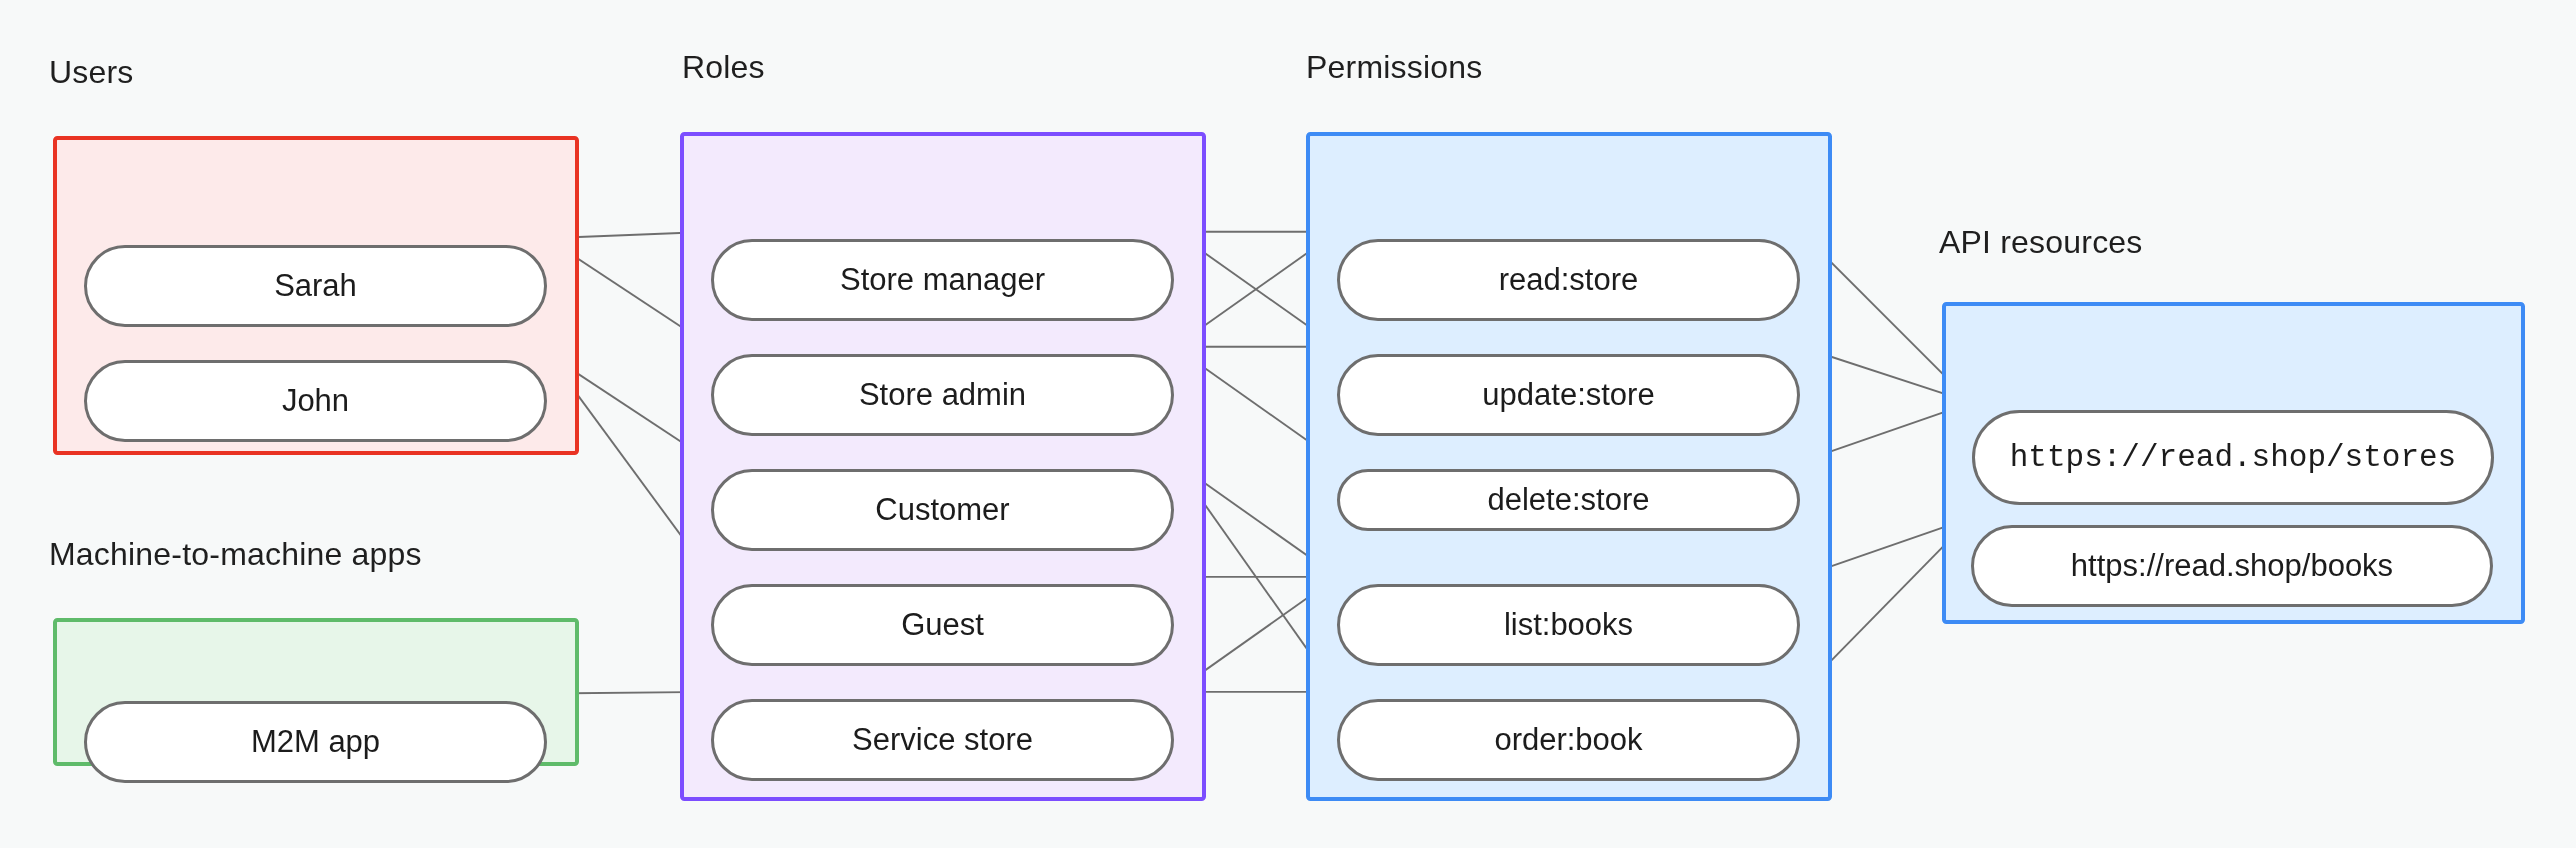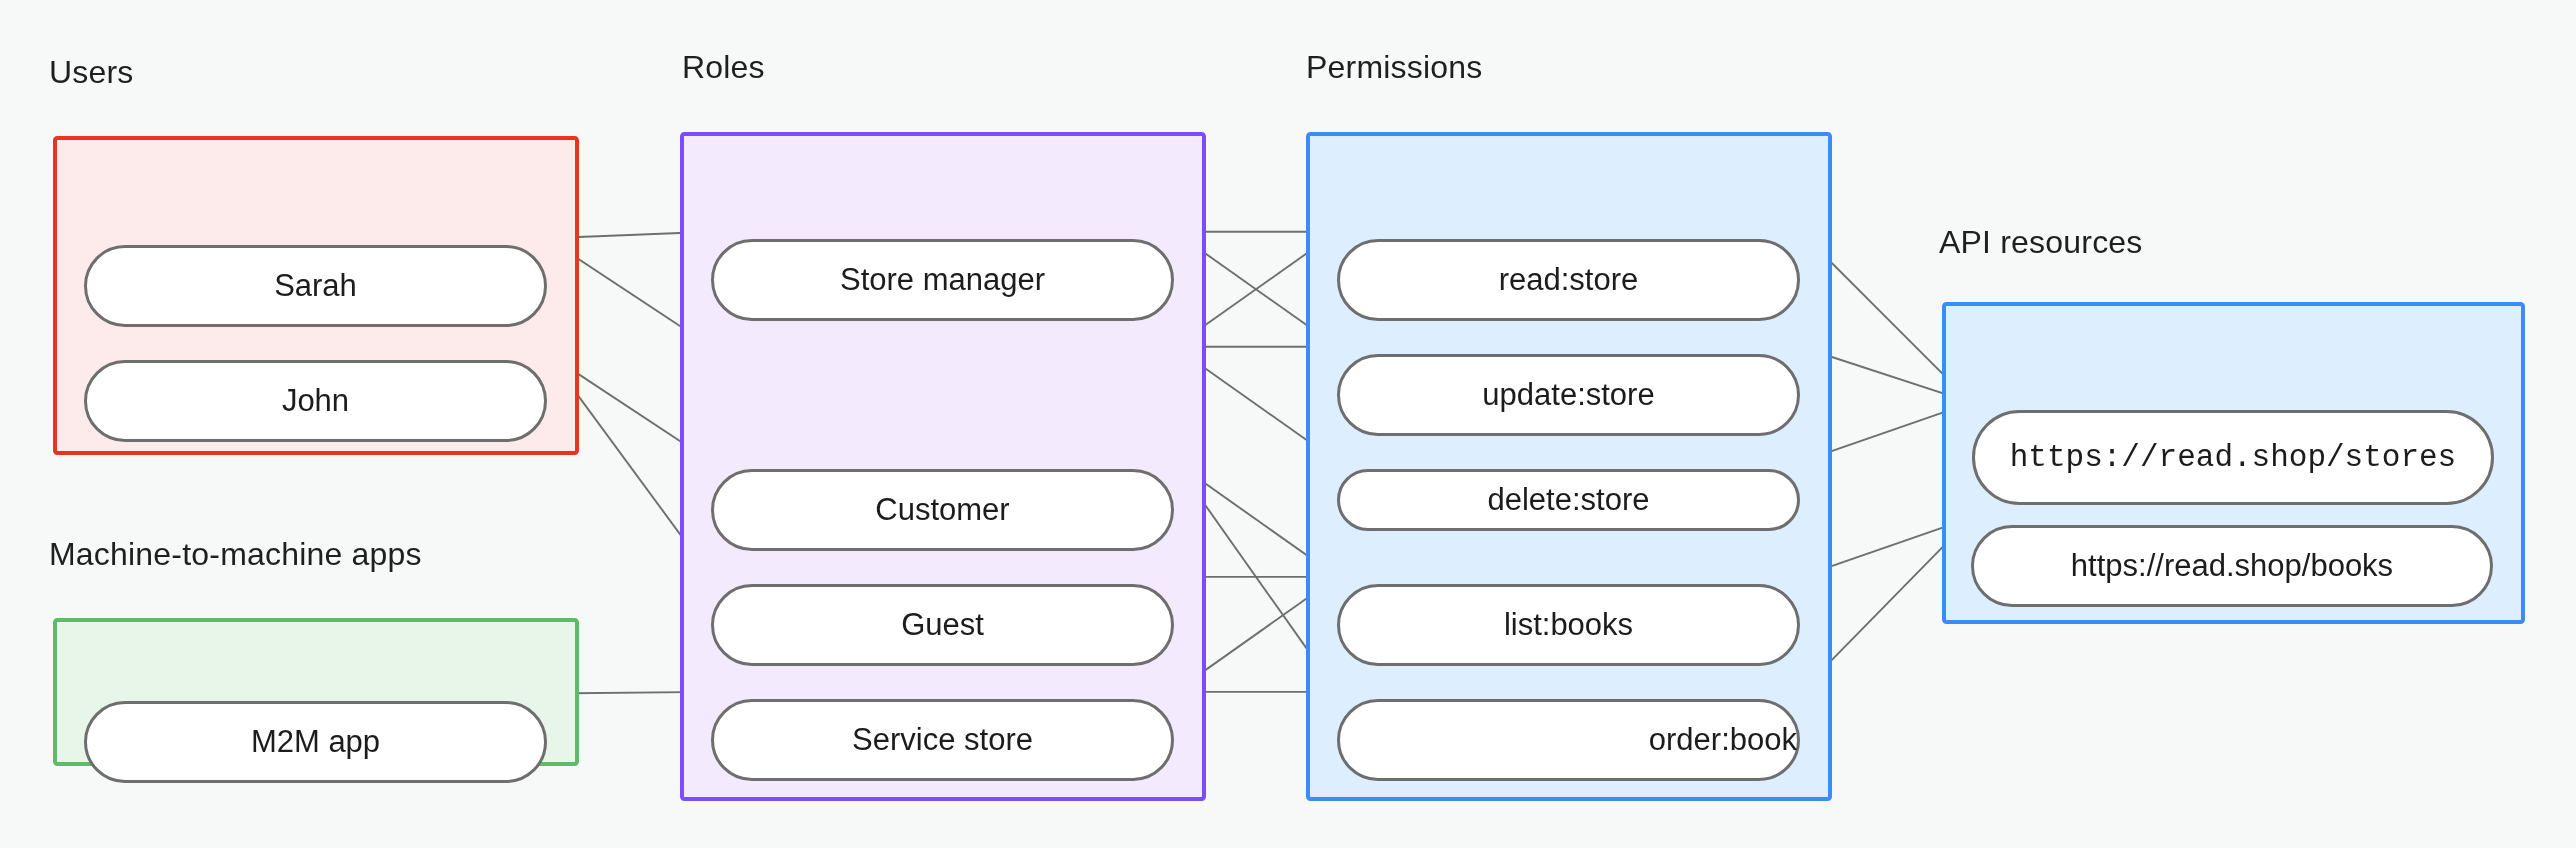--- a/index.html
+++ b/index.html
@@ -107,6 +107,9 @@
     <div class="node" style="left: 711px; top: 191px; width: 463px; height: 82px;">
       <span>Store manager</span>
     </div>
+    <div class="node" style="left: 711px; top: 306px; width: 463px; height: 82px;">
+      <span>Store admin</span>
+    </div>
     <div class="node" style="left: 711px; top: 421px; width: 463px; height: 82px;">
       <span>Customer</span>
     </div>

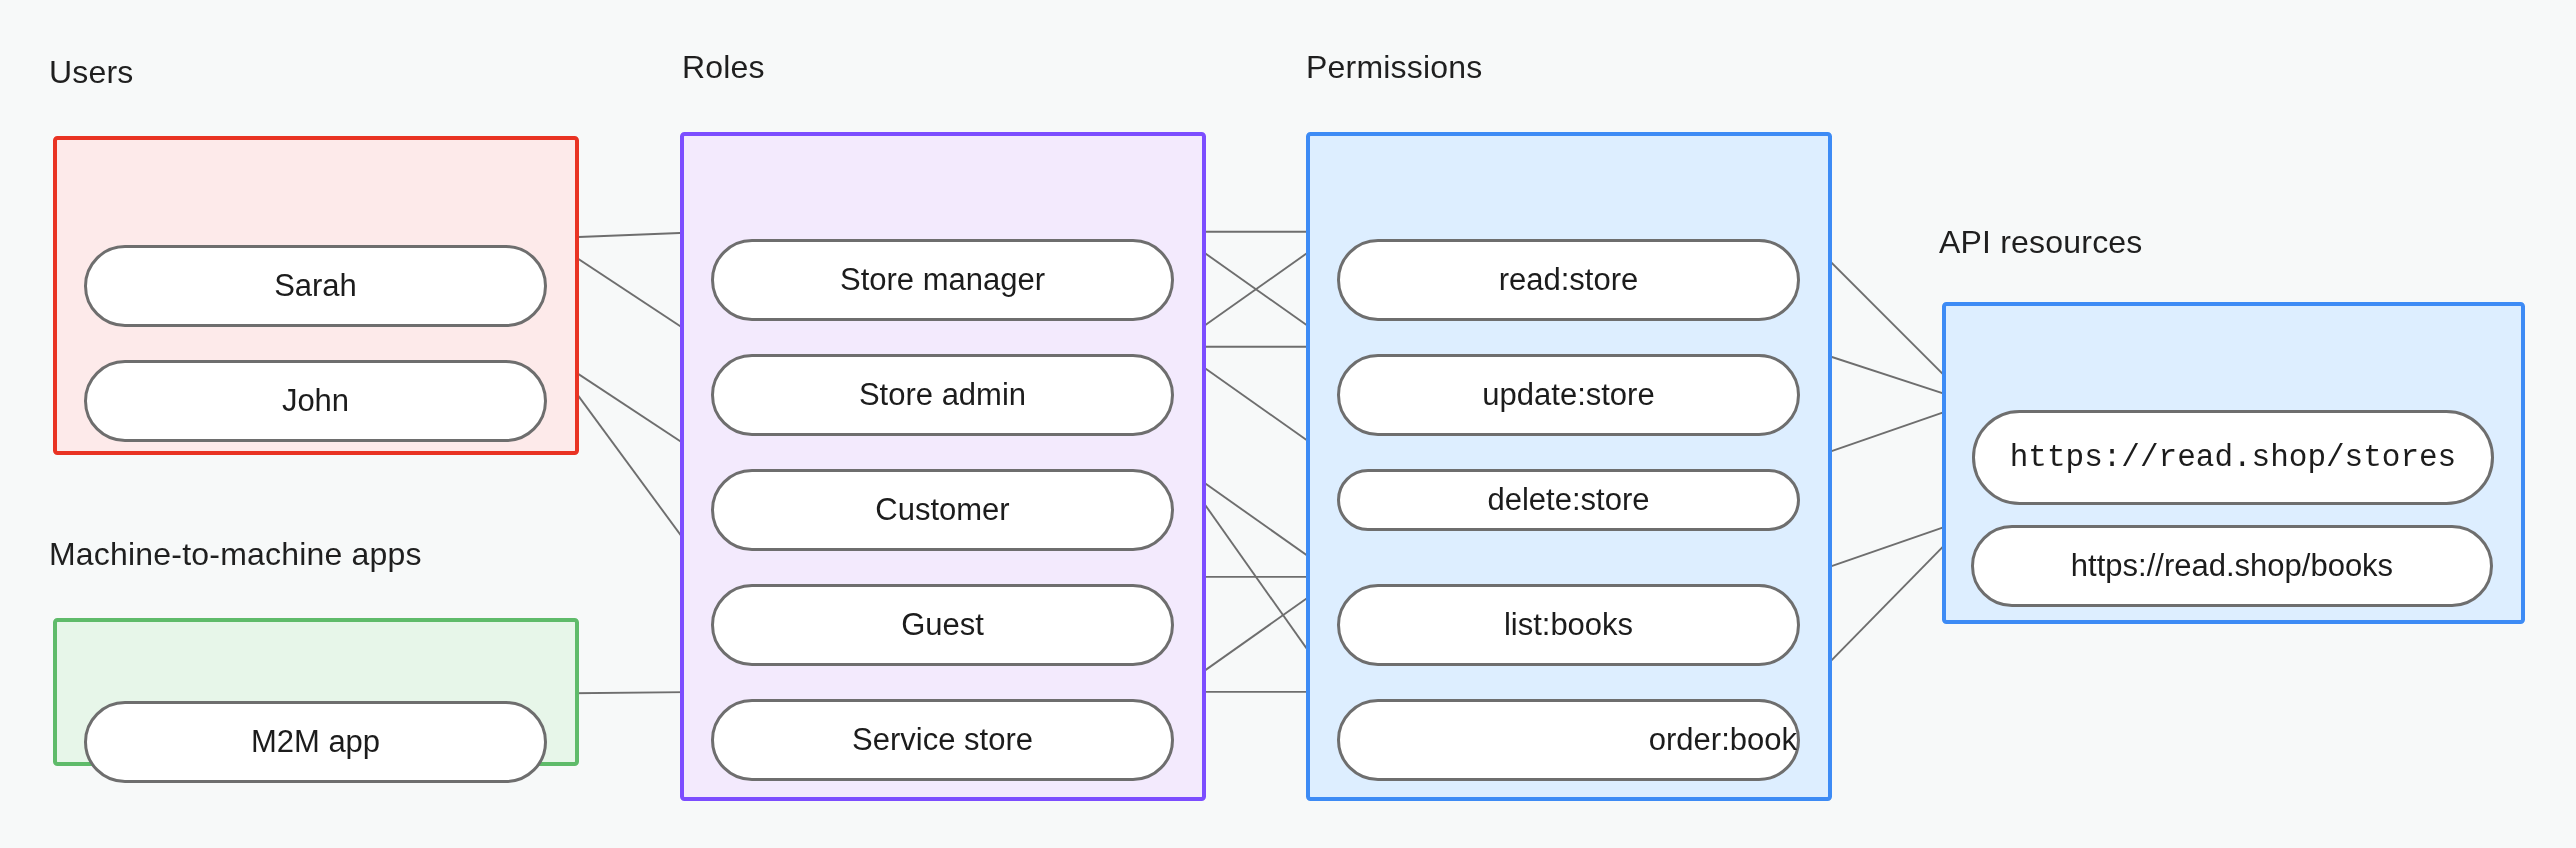--- a/index.html
+++ b/index.html
@@ -131,7 +131,7 @@
     <div class="node" style="left: 1337px; top: 536px; width: 463px; height: 82px;">
       <span>list:books</span>
     </div>
-    <div class="node" style="left: 1337px; top: 651px; width: 463px; height: 82px; justify-content: flex-end;">
+    <div class="node" style="left: 1337px; top: 651px; width: 463px; height: 82px;">
       <span>order:book</span>
     </div>
     <div class="node" style="left: 1972px; top: 362px; width: 522px; height: 95px; font-family: Liberation Mono, monospace;">

